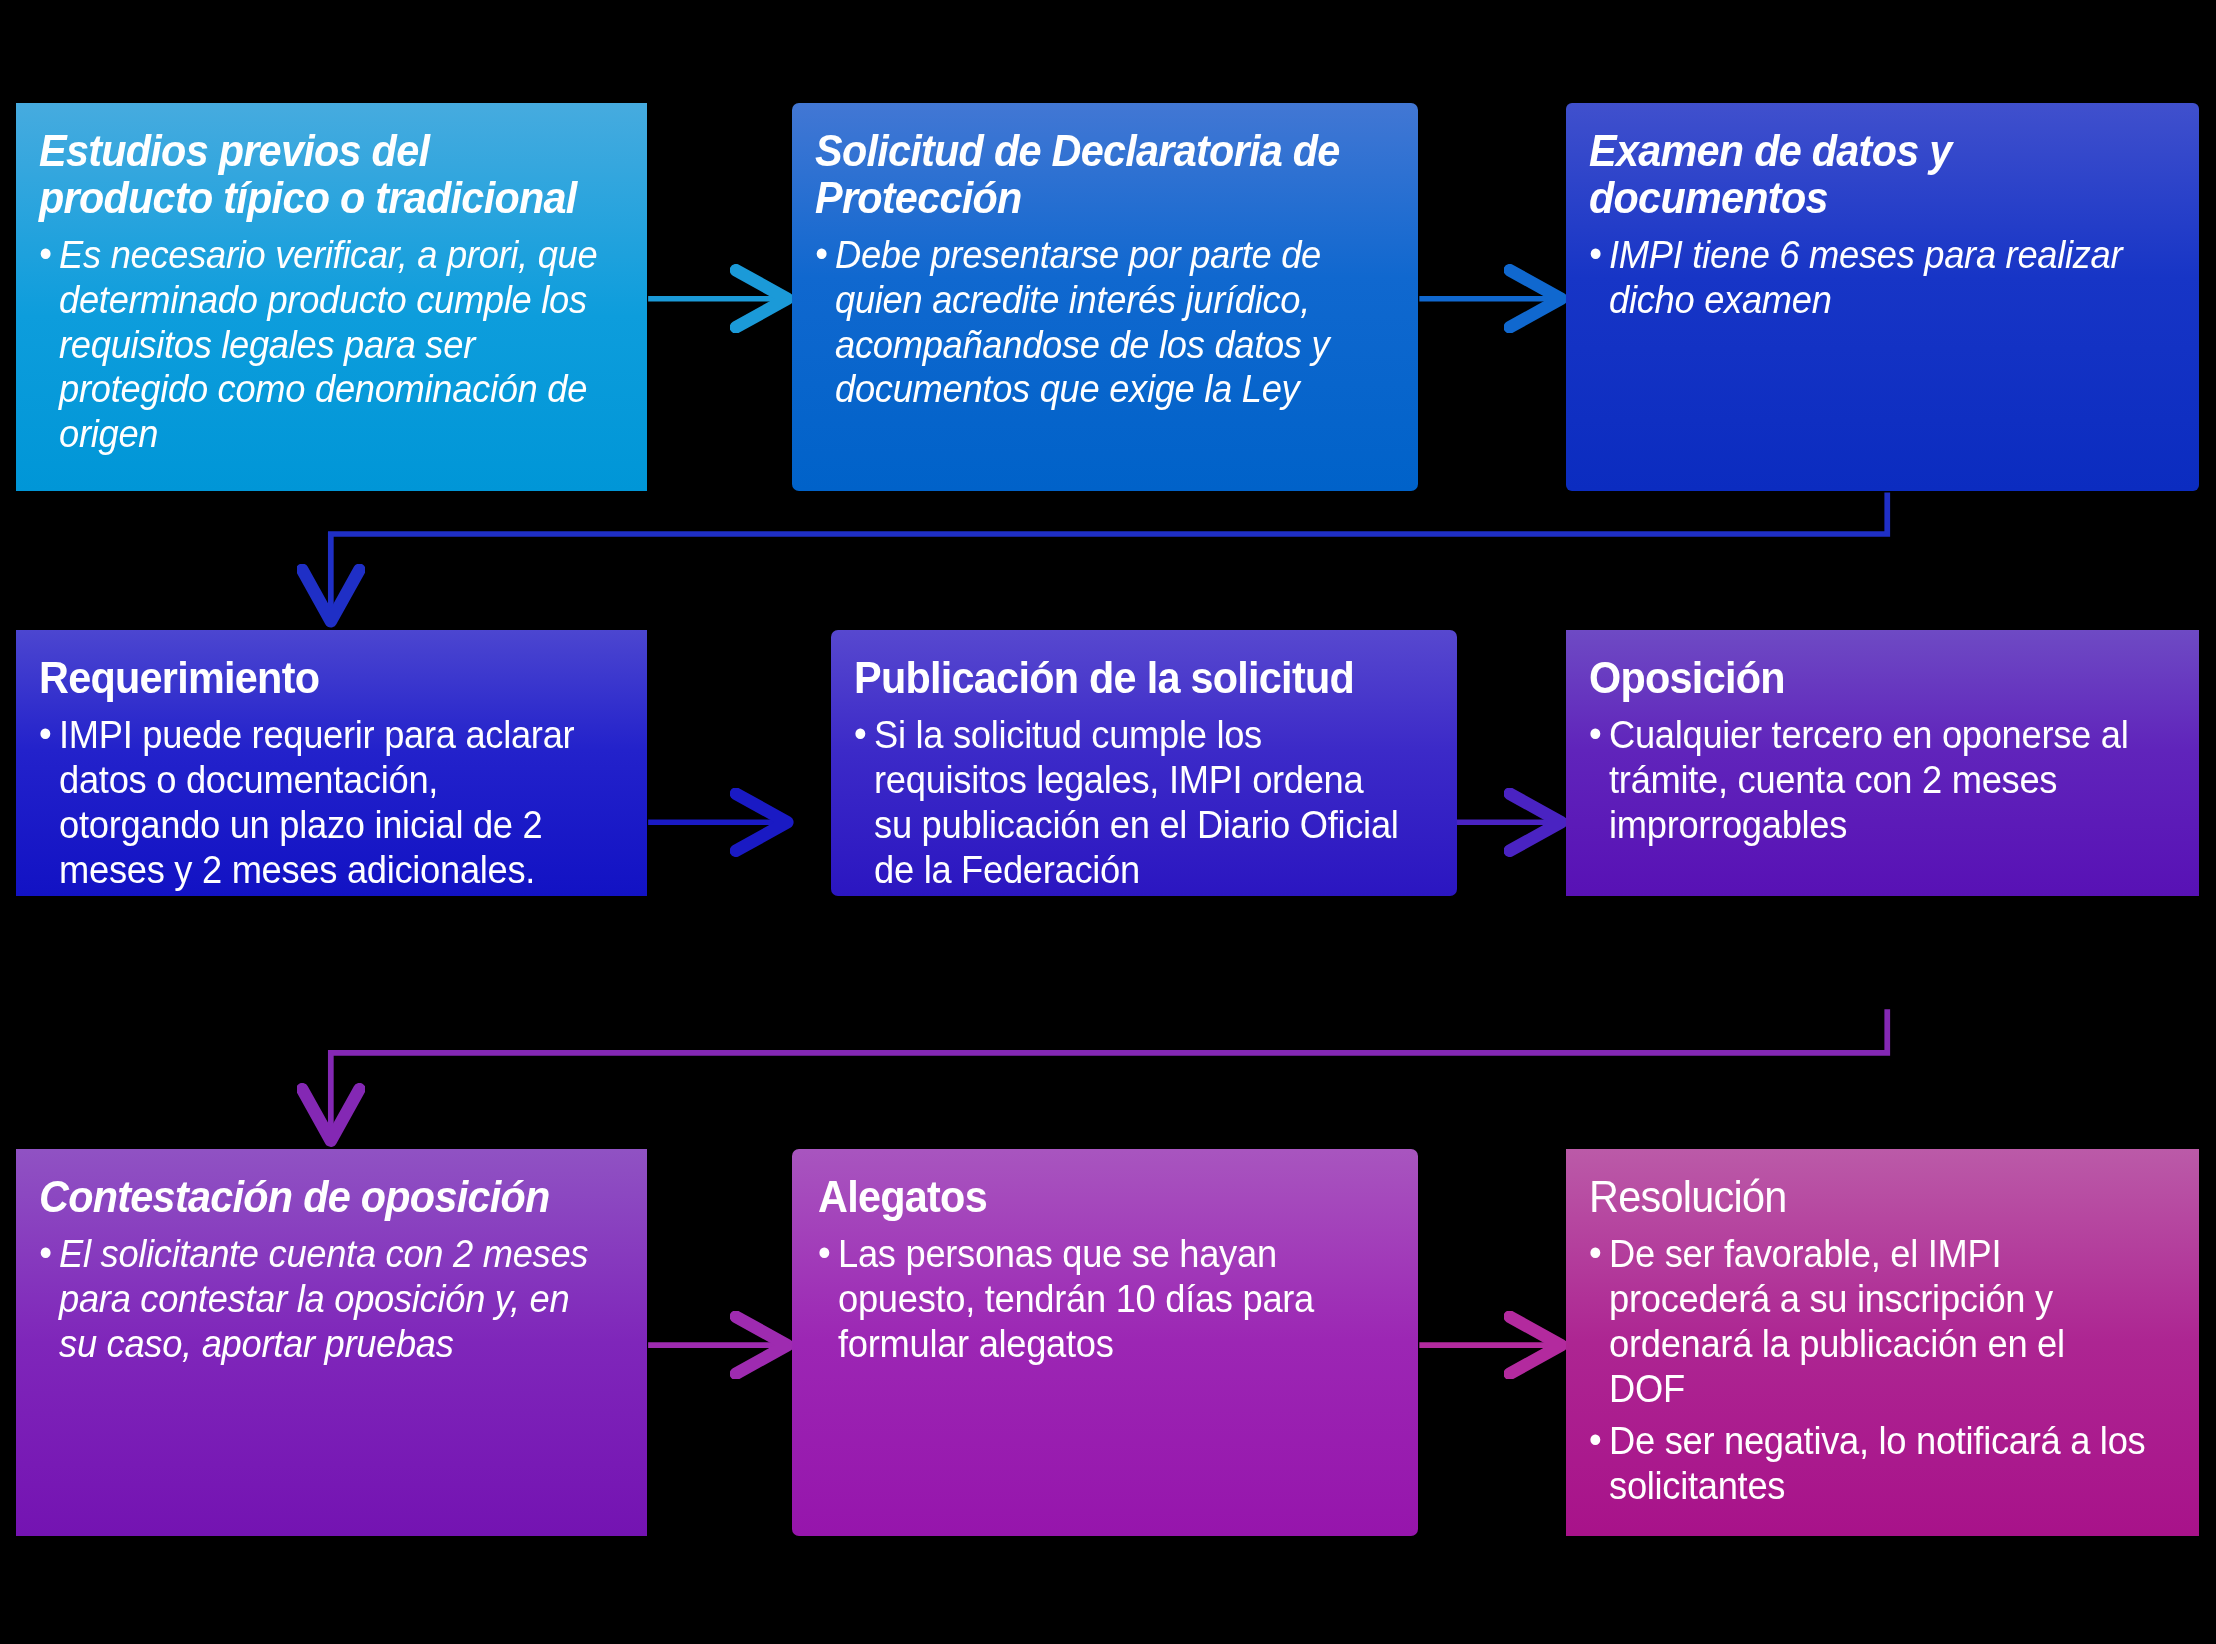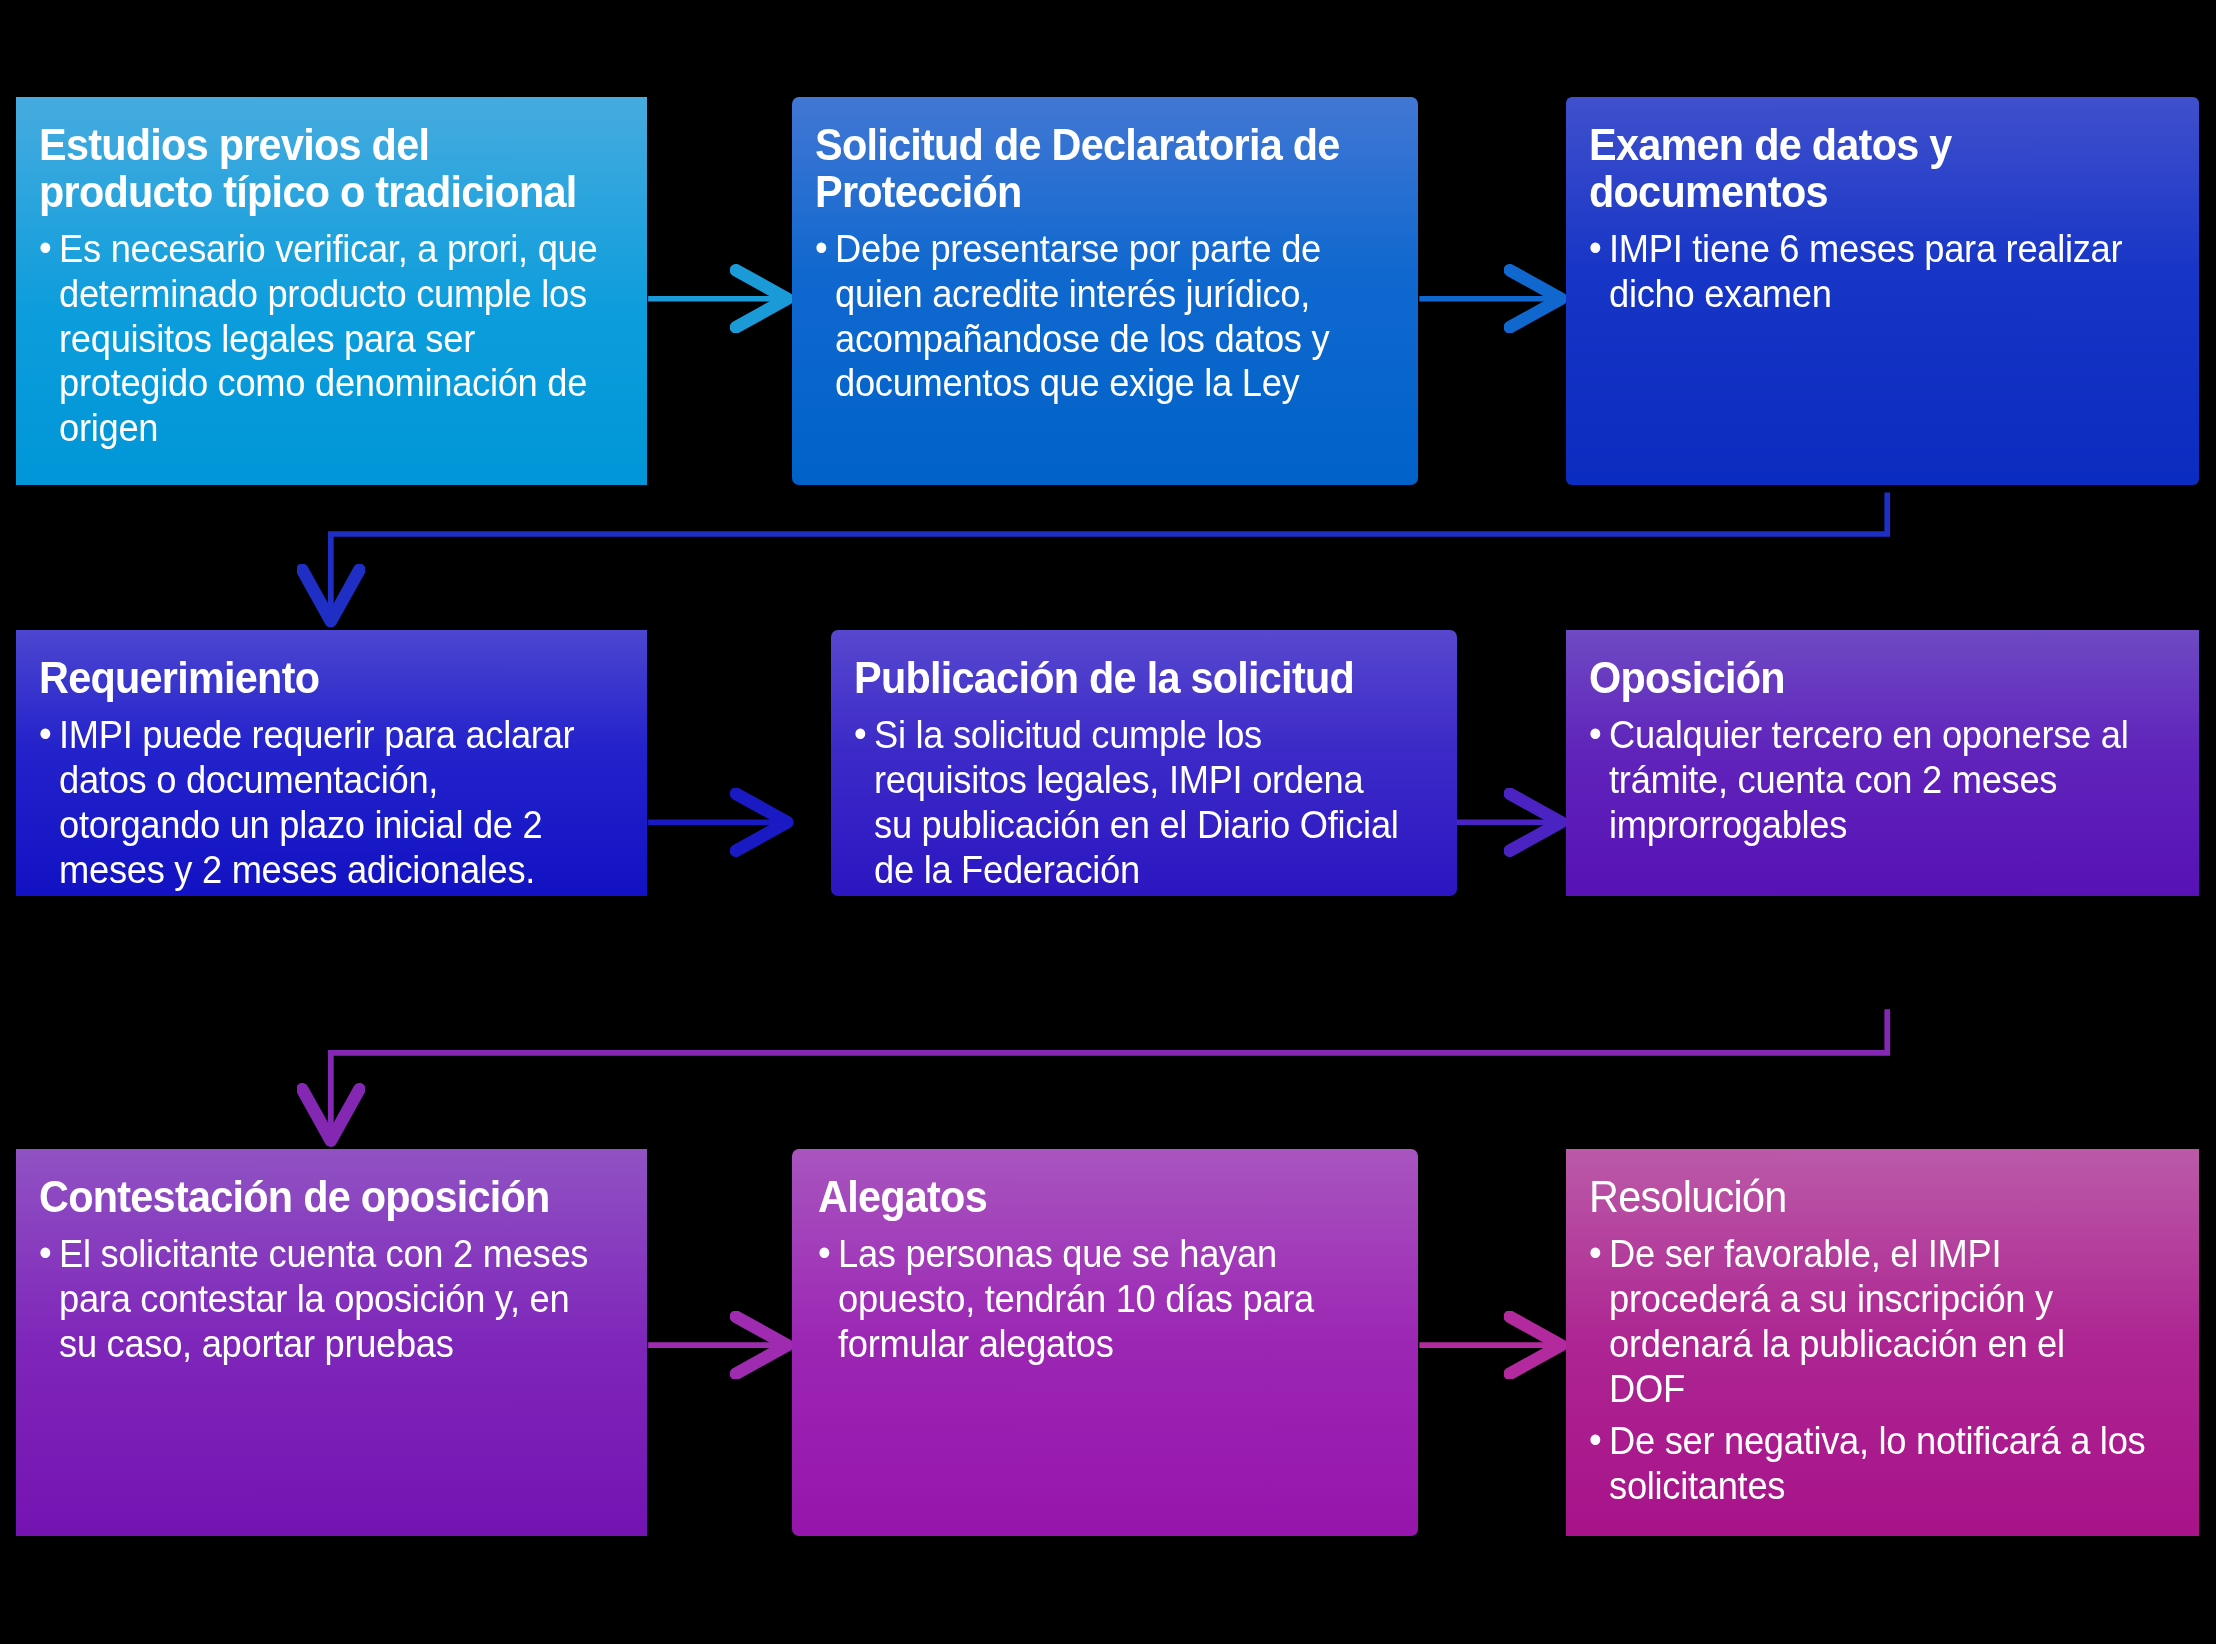--- a/index.html
+++ b/index.html
@@ -53,7 +53,7 @@
   .c2{left:792px;width:626px;border-radius:7px;}
   .c3{left:1566px;width:633px;}
   
-  .r1{top:97px;height:388px;}
+  .r1{top:103px;height:388px;font-style:italic;}
   .r2{top:630px;height:266px;}
   .r3{top:1149px;height:387px;}
 

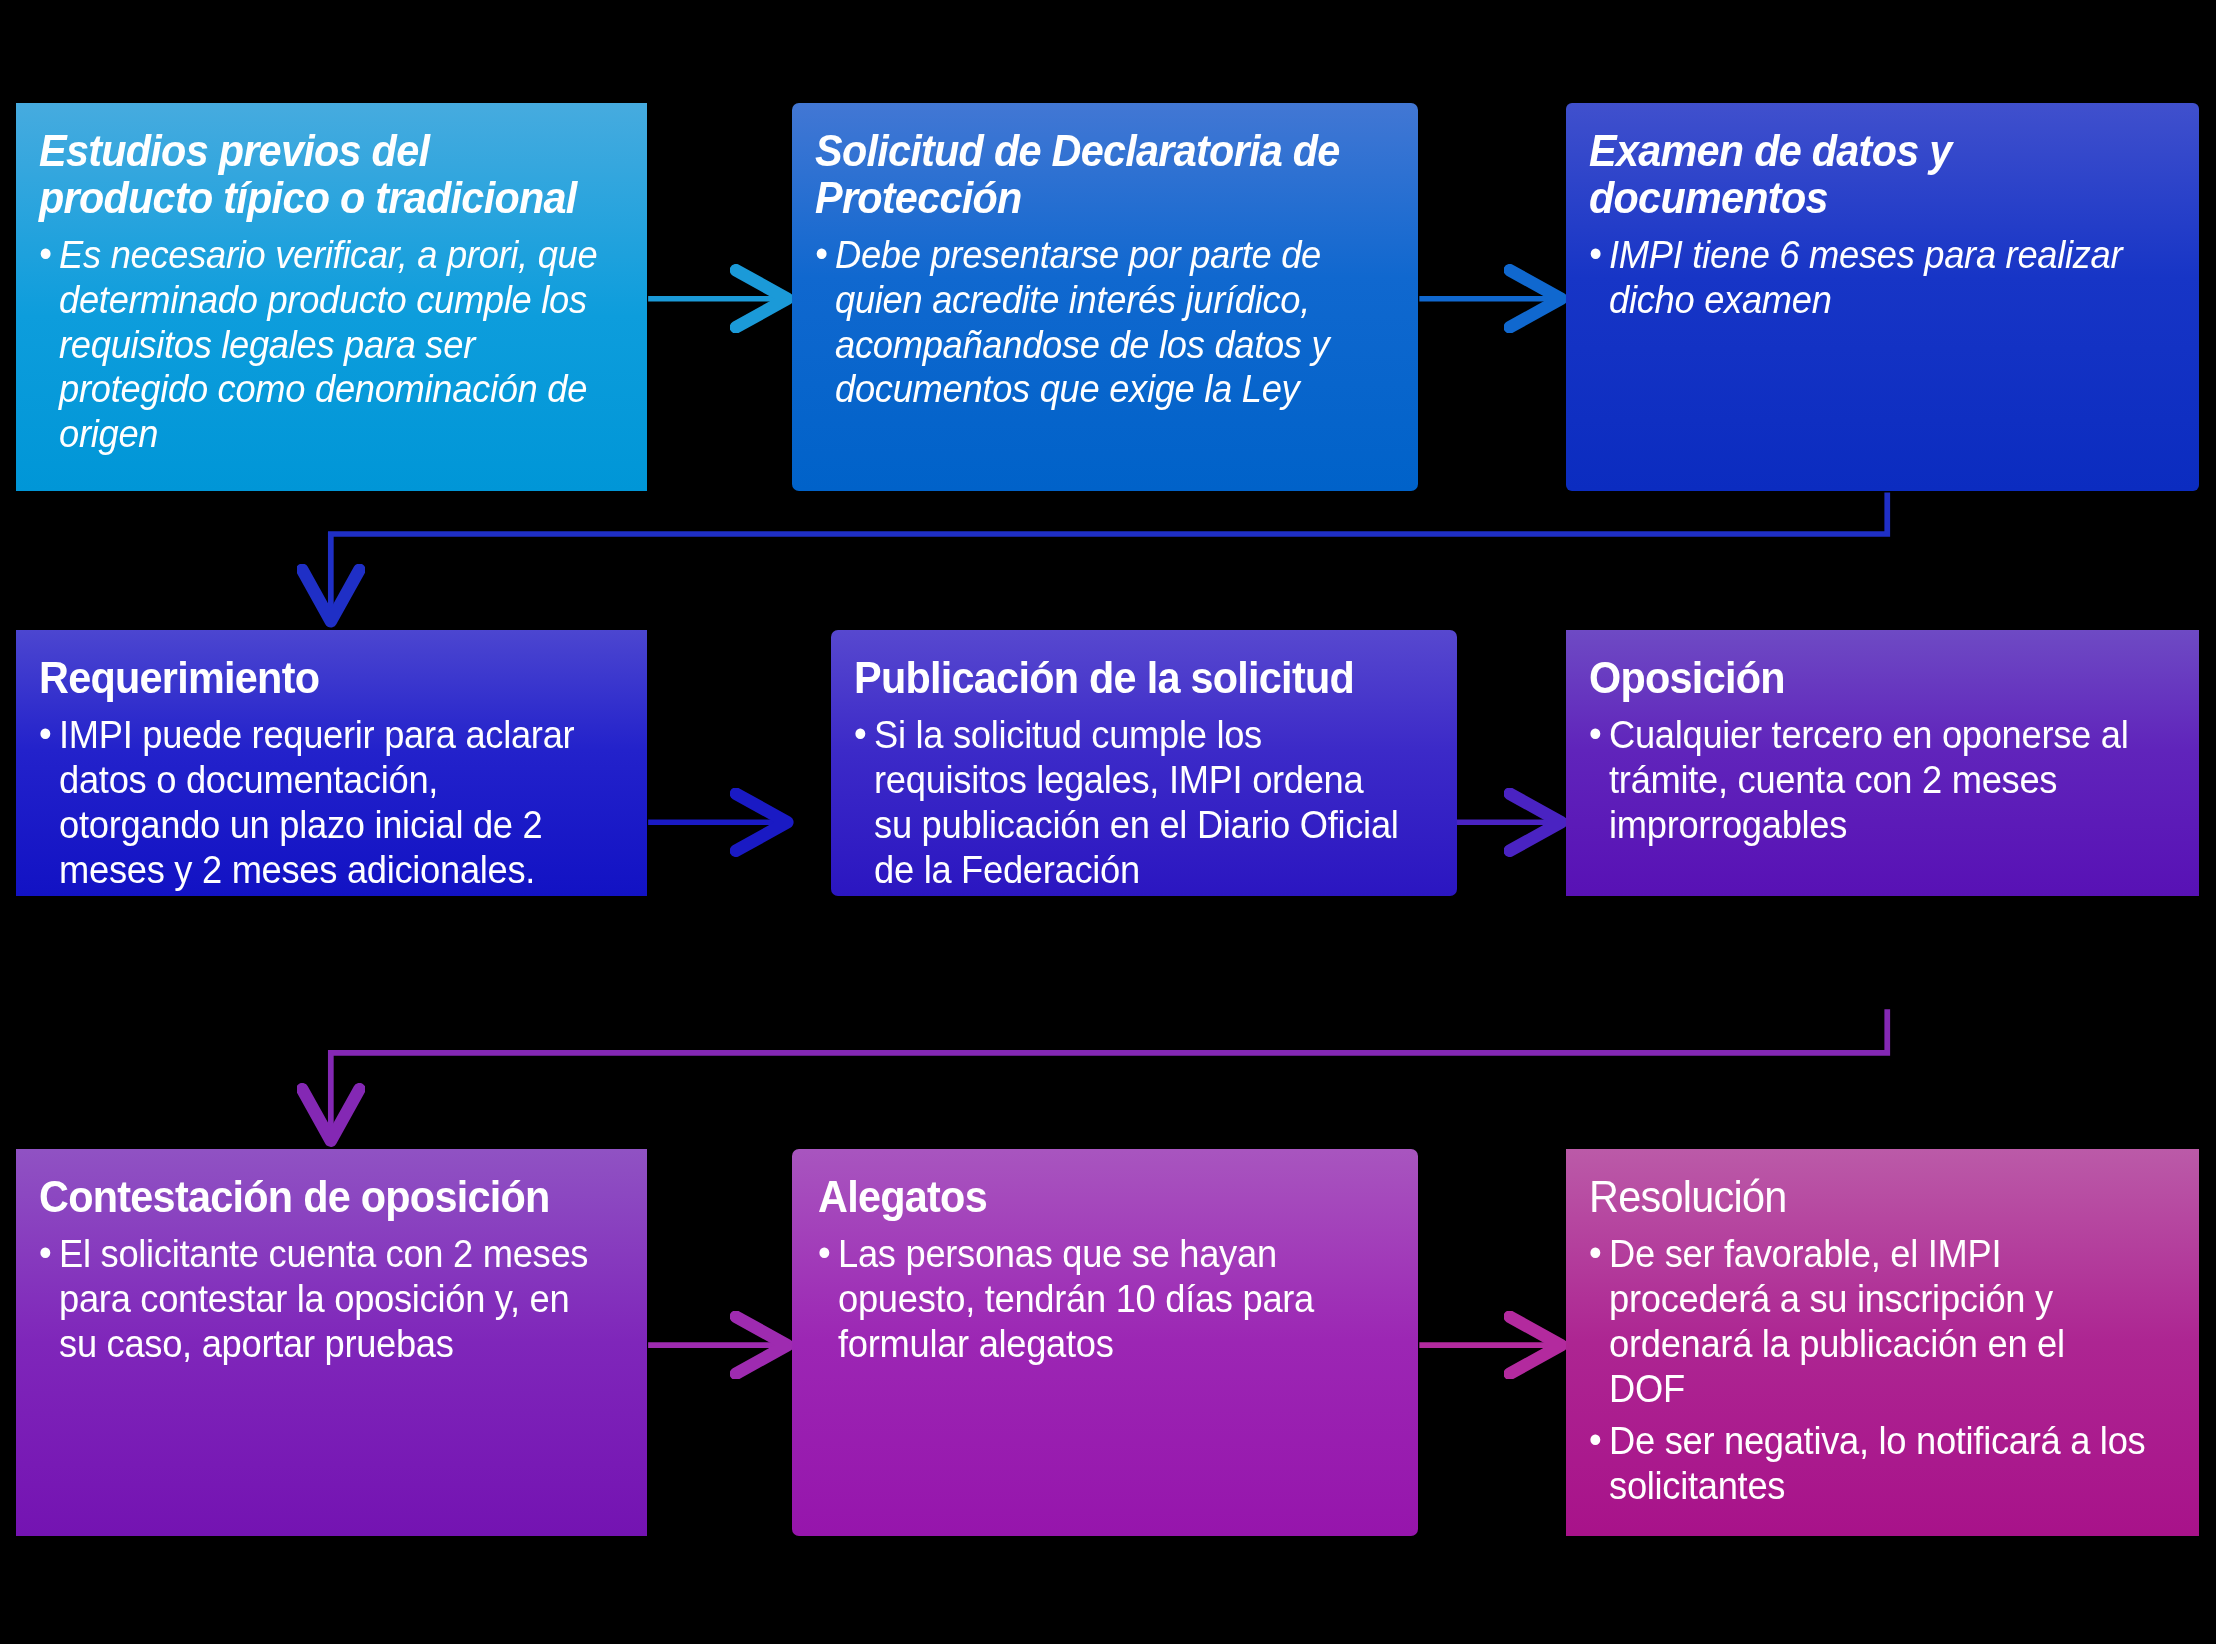--- a/index.html
+++ b/index.html
@@ -64,7 +64,7 @@
   .n4{background:linear-gradient(180deg,#4c46d0 0%,#2322cb 45%,#1212c4 100%);}
   .n5{background:linear-gradient(180deg,#5748cf 0%,#3c2ac8 45%,#2b16c1 100%);margin-left:39px;}
   .n6{background:linear-gradient(180deg,#6e4ac4 0%,#6024bb 45%,#5811b5 100%);}
-  .n7{background:linear-gradient(180deg,#9052c3 0%,#7f26ba 50%,#7413b2 100%);}
+  .n7{background:linear-gradient(180deg,#9052c3 0%,#7f26ba 50%,#7413b2 100%);font-style:italic;}
   .n8{background:linear-gradient(180deg,#a855bf 0%,#9c26b4 50%,#9615ac 100%);padding-left:26px;}
   .n9{background:linear-gradient(180deg,#bb5aa8 0%,#ad2592 50%,#a8128a 100%);}
 

